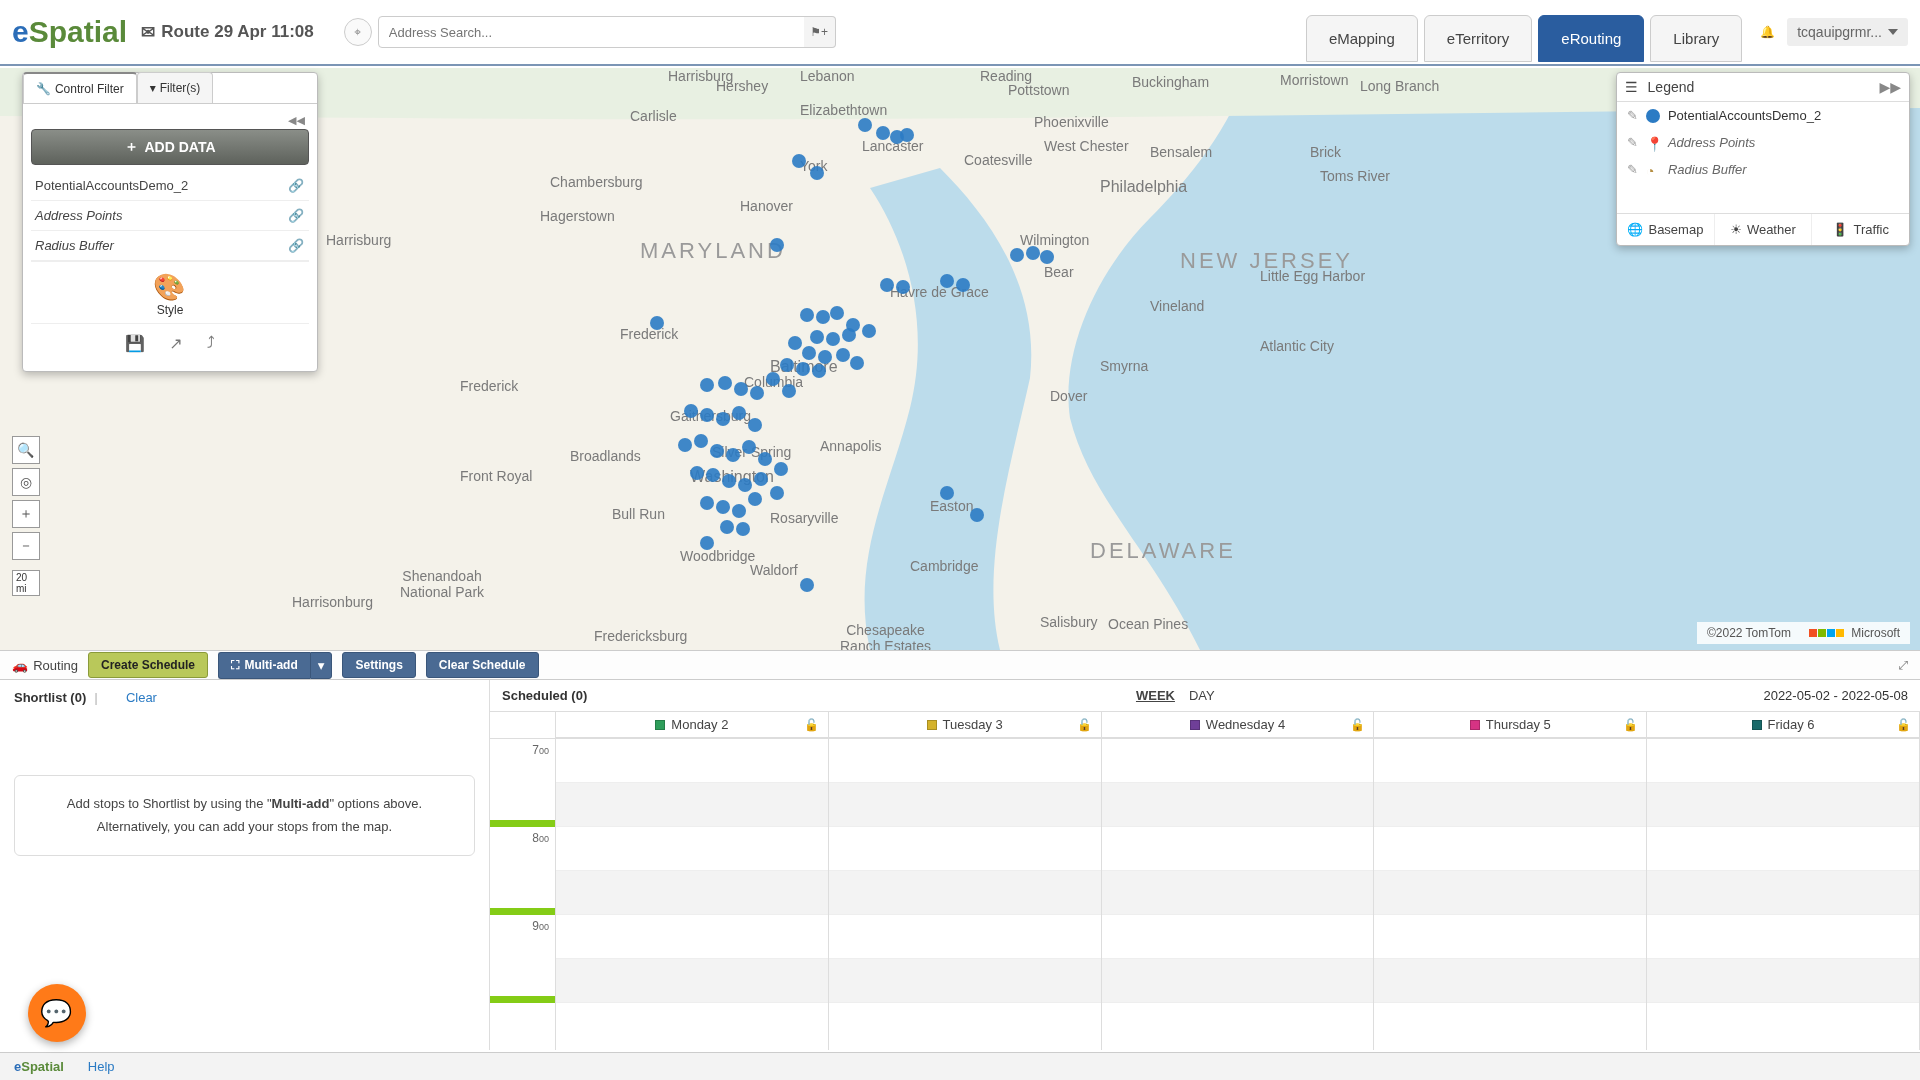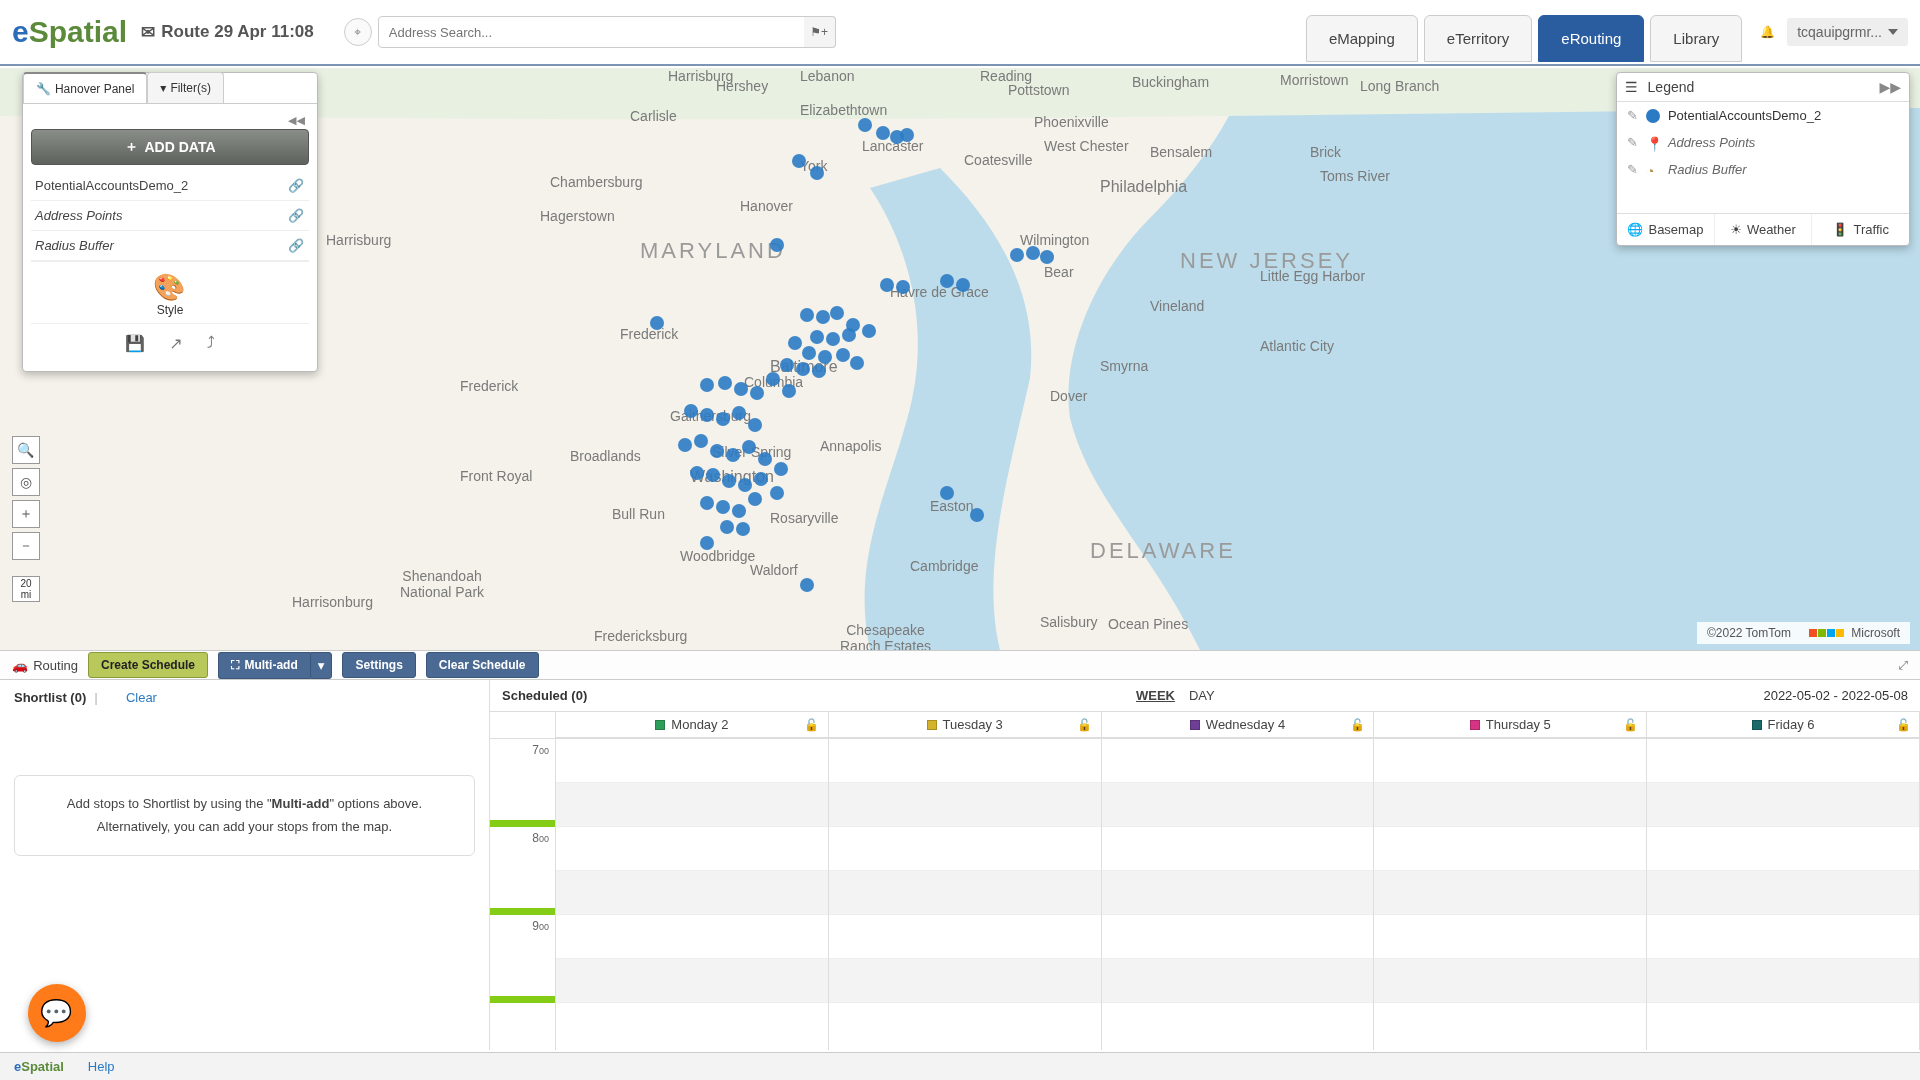--- a/index.html
+++ b/index.html
@@ -297,7 +297,7 @@
   <div class="cp-tabs">
     <div class="cp-tab active">
       <span>🔧</span>
-      <span>Hanover Panel</span>
+      <span>Control Filter</span>
     </div>
     <div class="cp-tab">
       <span>▾</span>

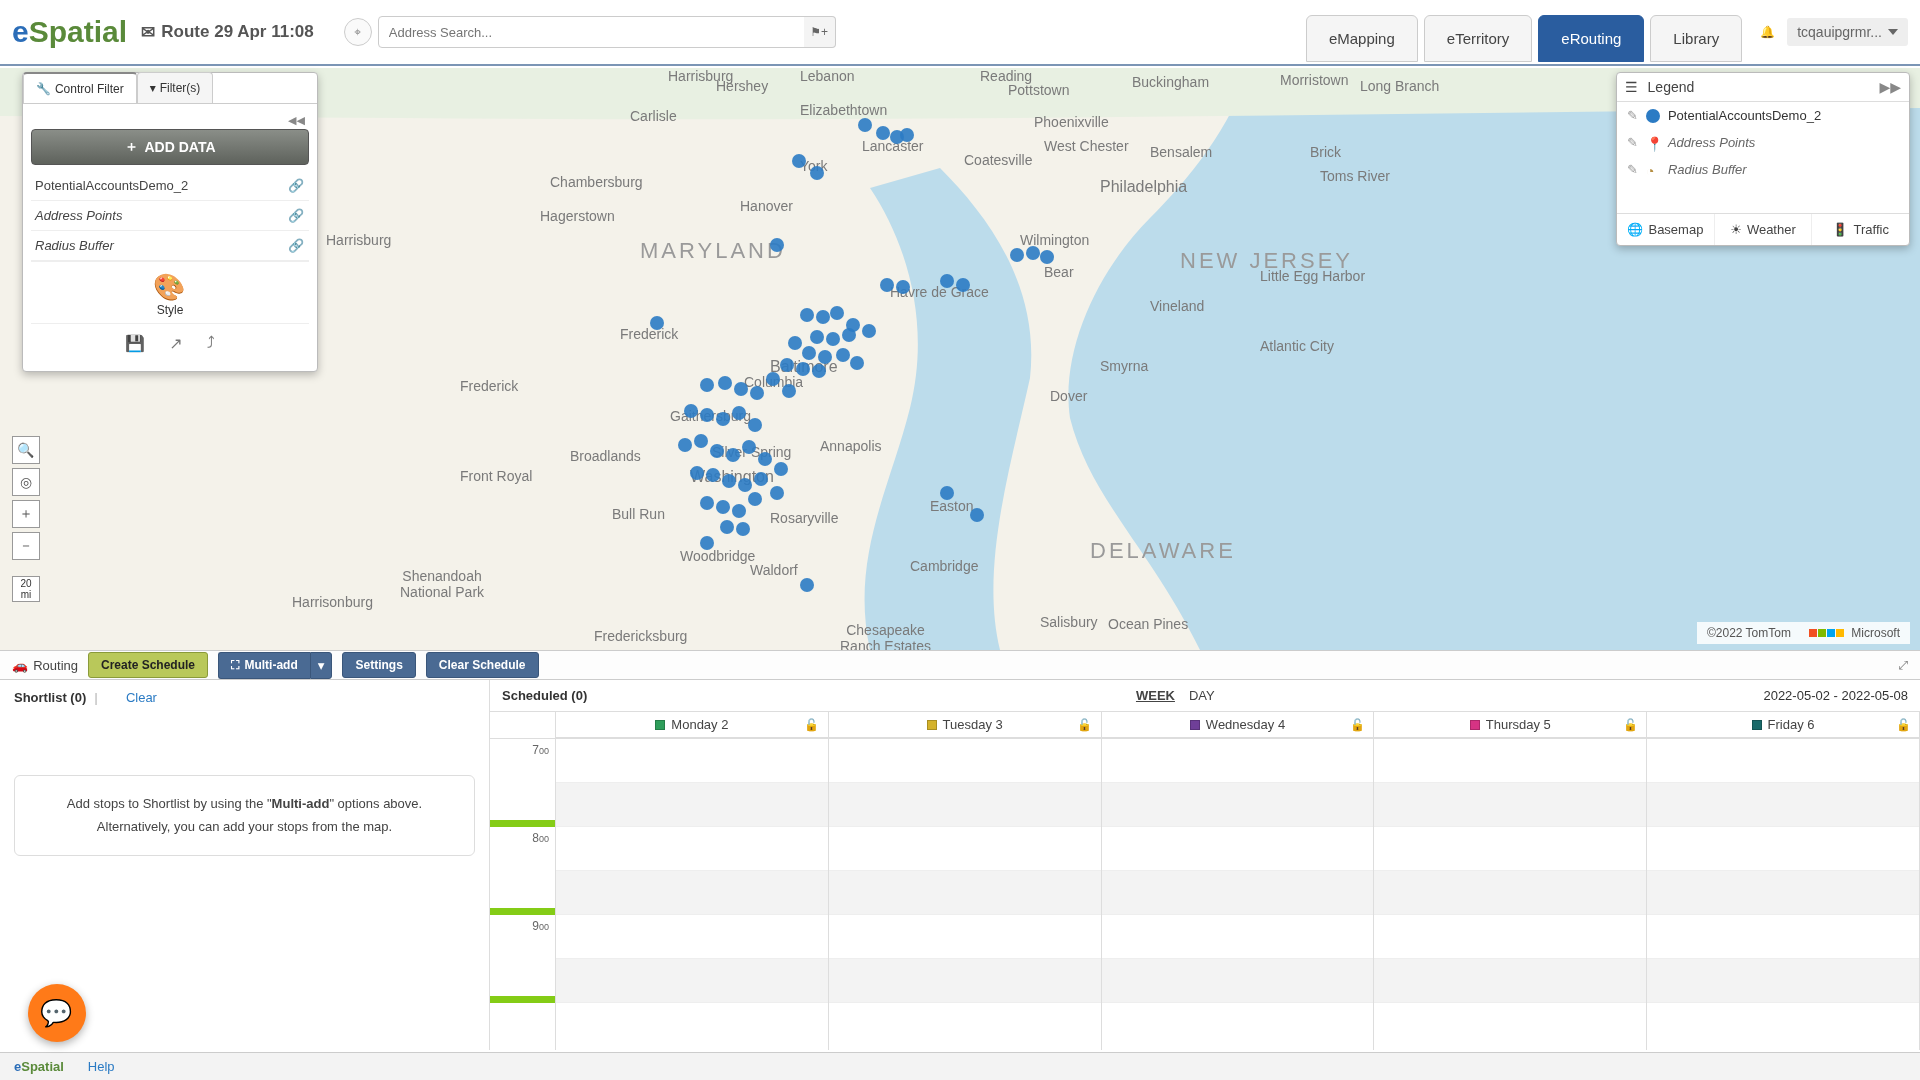--- a/index.html
+++ b/index.html
@@ -51,7 +51,7 @@
 
 .zoom-ctrl { position: absolute; left: 12px; top: 500px; width: 28px; display: flex; flex-direction: column; gap: 4px; }
 .zoom-ctrl button { width: 28px; height: 28px; background: #fff; border: 1px solid #999; cursor: pointer; font-size: 14px; color: #555; }
-.scale { margin-top: 12px; background: #fff; border: 1px solid #999; font-size: 10px; text-align: center; padding: 1px 3px; }
+.scale { margin-top: 6px; background: #fff; border: 1px solid #999; font-size: 10px; padding: 1px 3px; }
 
 
 .legend { position: absolute; top: 72px; right: 10px; width: 294px; background: #fff; border: 1px solid #bbb; border-radius: 4px; box-shadow: 0 3px 8px rgba(0,0,0,.25); }

